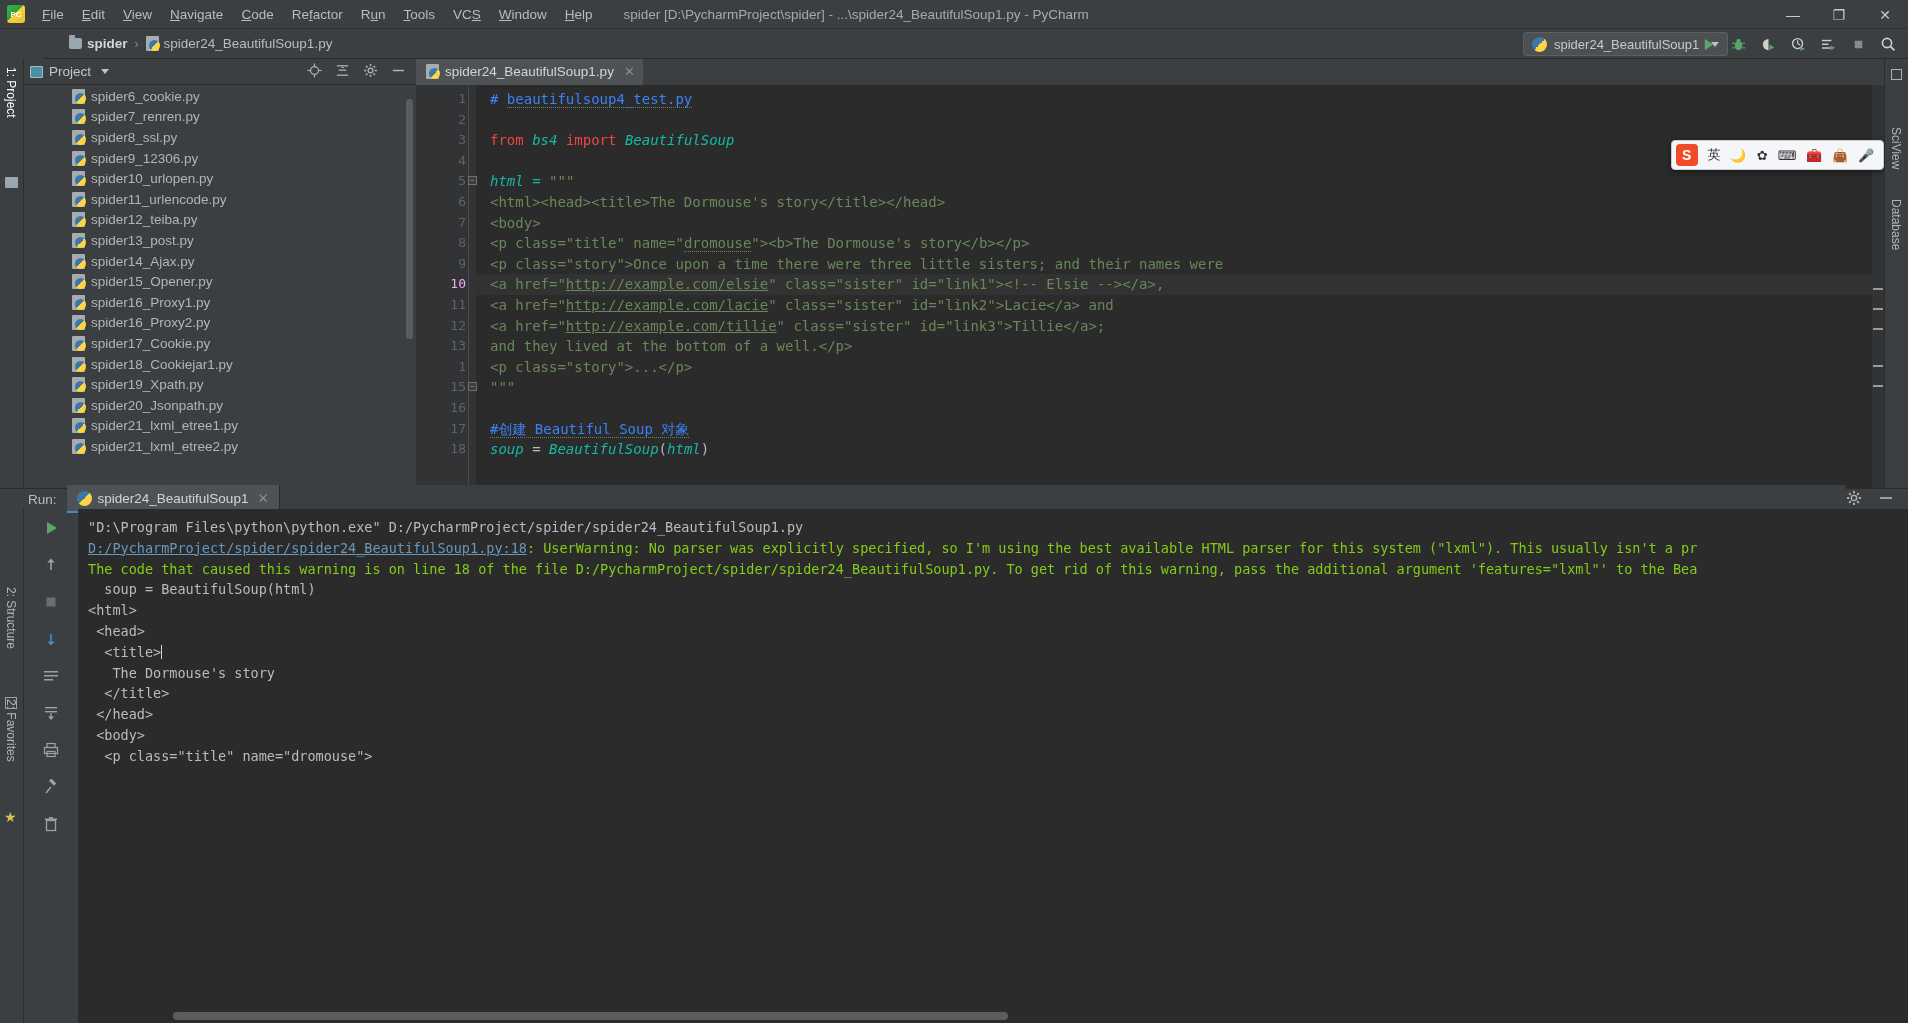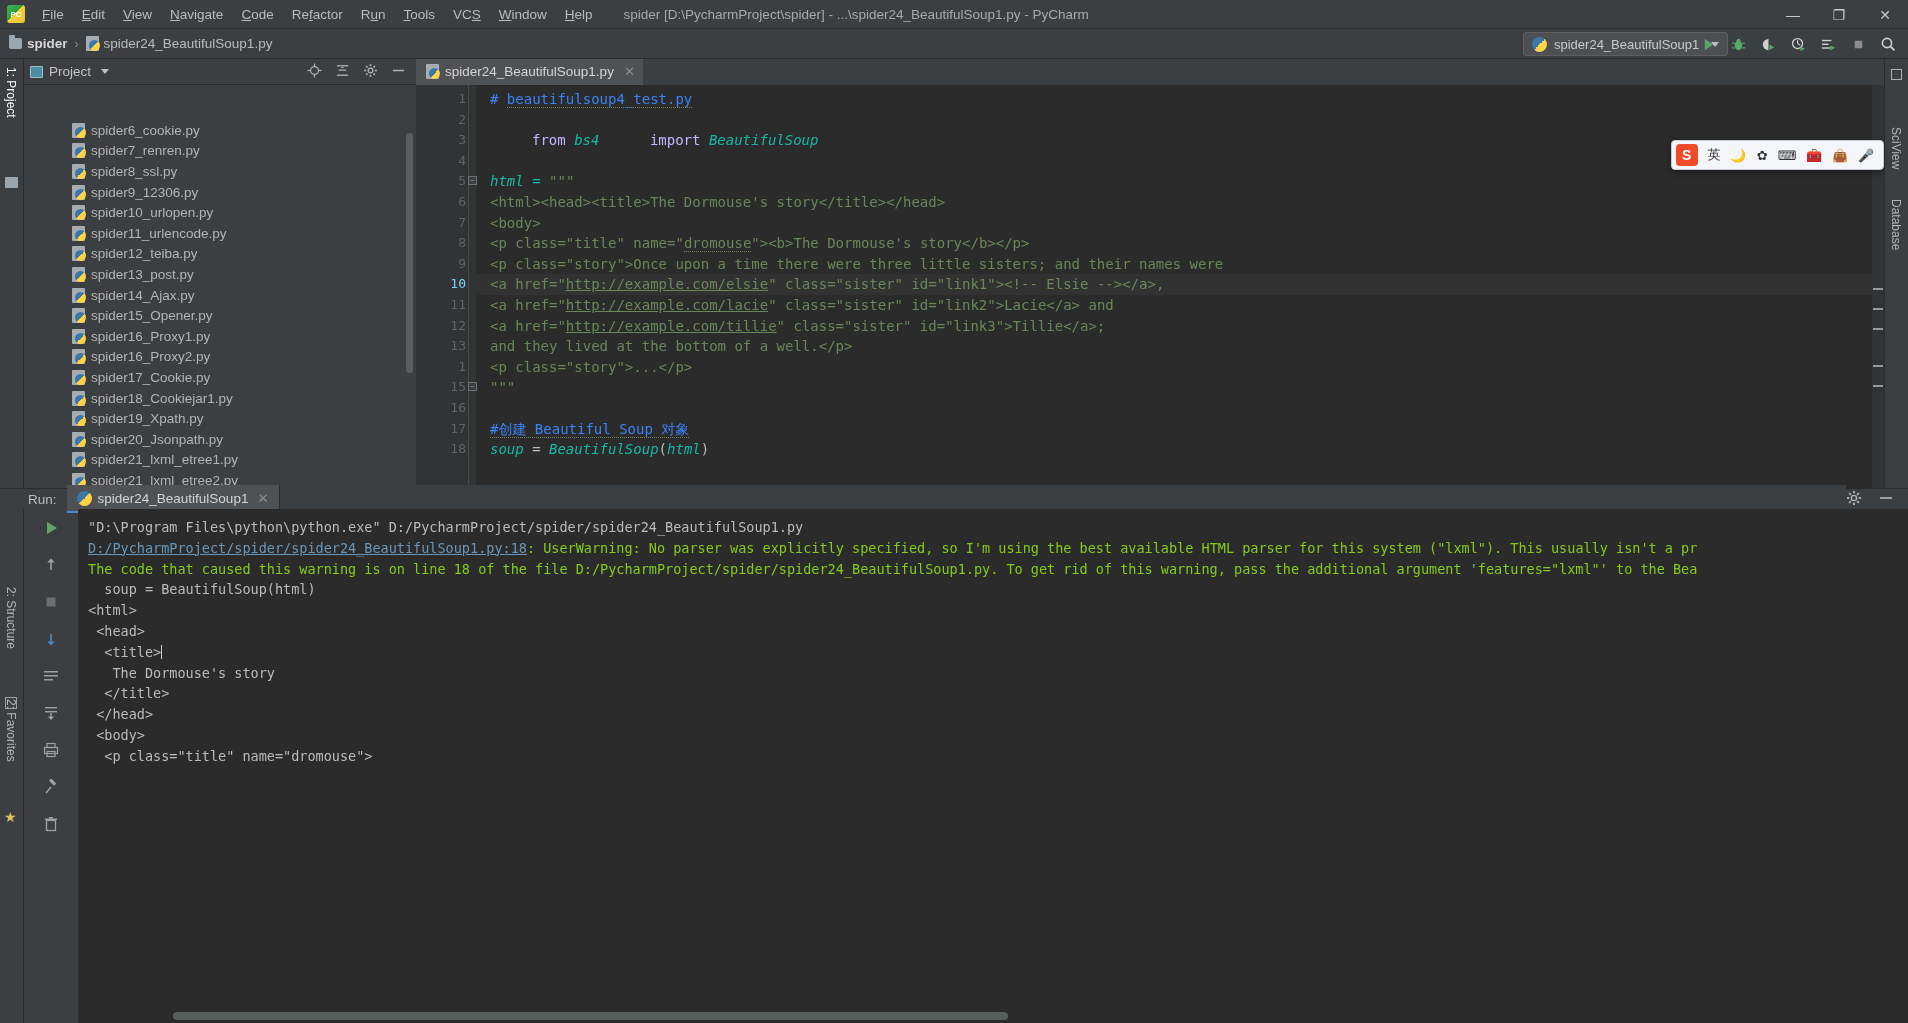--- a/index.html
+++ b/index.html
@@ -39,7 +39,7 @@
   
   #navbar {
     height:30px; background:#3c3f41; display:flex; align-items:center;
-    padding-left:4px; position:relative; border-bottom:1px solid #2b2b2b;
+    padding-left:20px; position:relative; border-bottom:1px solid #2b2b2b;margin-left:44px;
   }
   .crumb { display:flex; align-items:center; gap:5px; padding:2px 5px; font-size:13.5px; }
   .crumb.bold { font-weight:bold; color:#d6d6d6; }

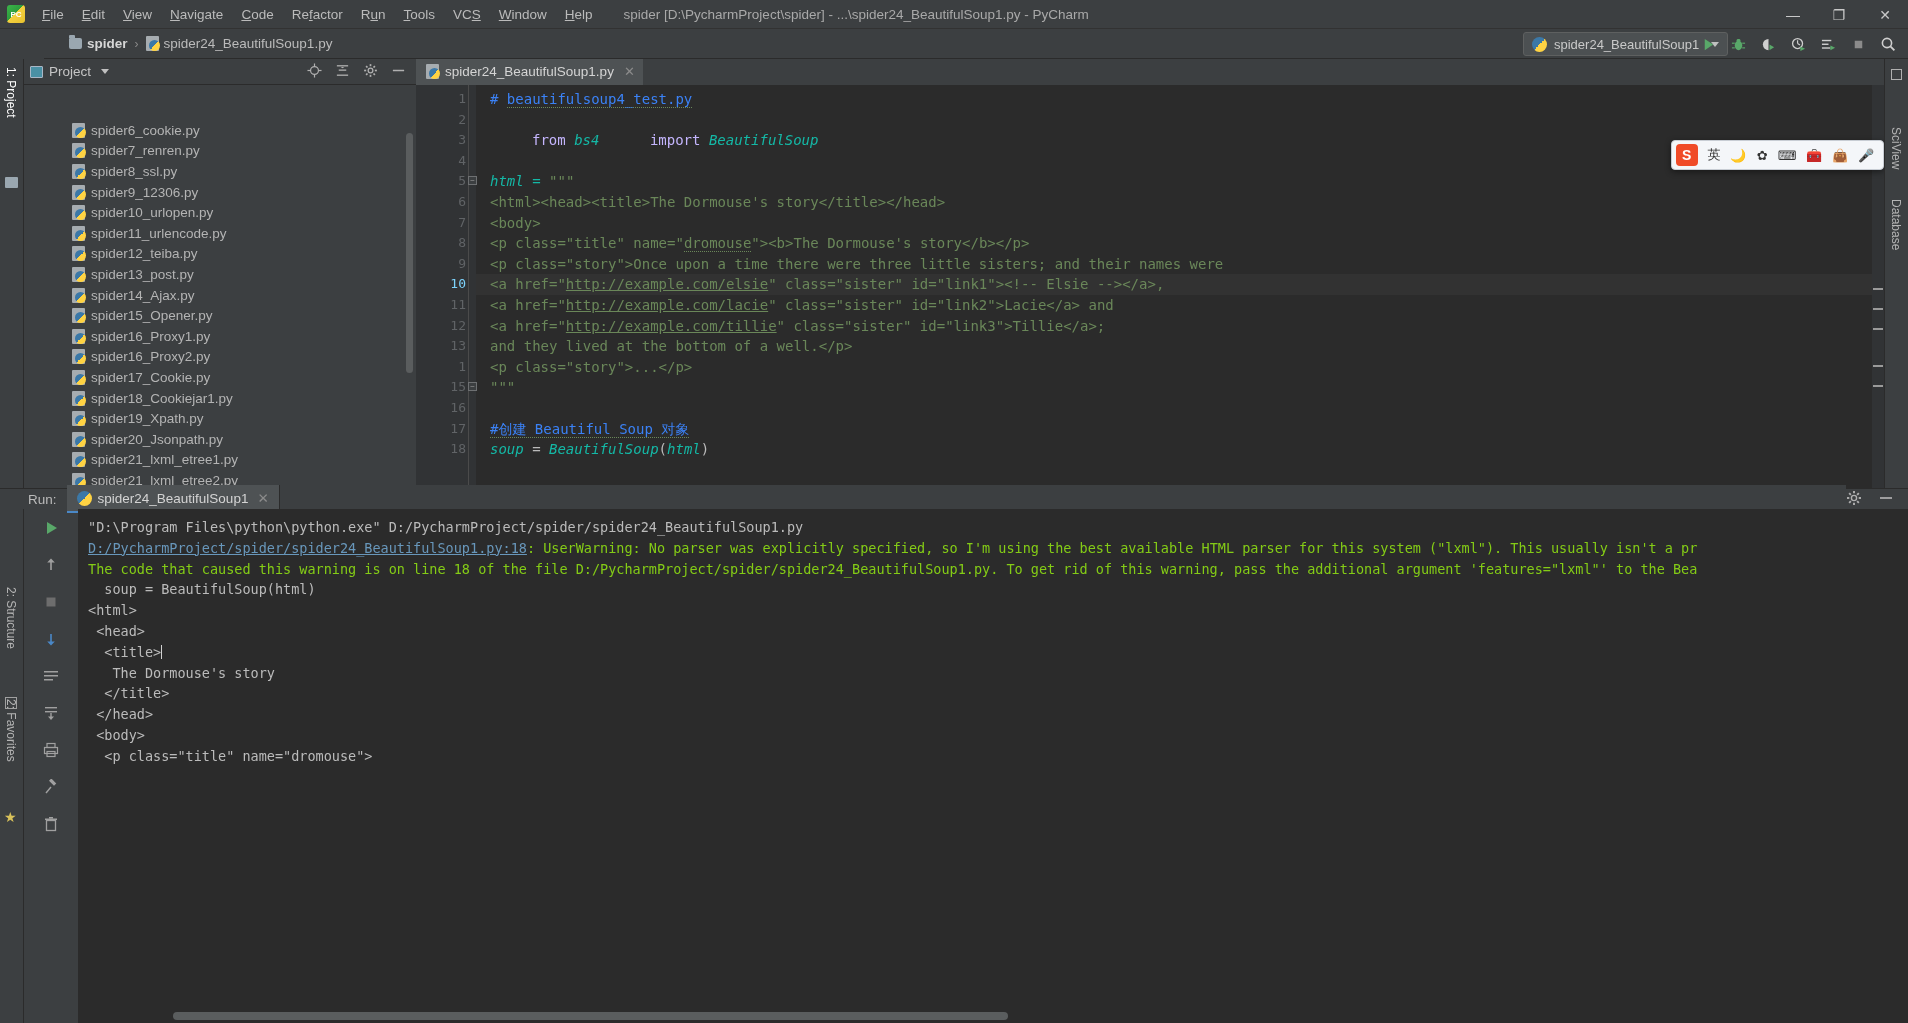--- a/index.html
+++ b/index.html
@@ -79,7 +79,7 @@
   .vlabel.active { color:#ffffff; }
 
   
-  #project-panel { width:392px; background:#3c3f41; display:flex; flex-direction:column; flex:none;gap:34px; }
+  #project-panel { width:392px; background:#3c3f41; display:flex; flex-direction:column; flex:none; }
   #project-head {
     height:26px; display:flex; align-items:center; padding:0 6px; gap:6px;
     border-bottom:1px solid #2b2b2b;

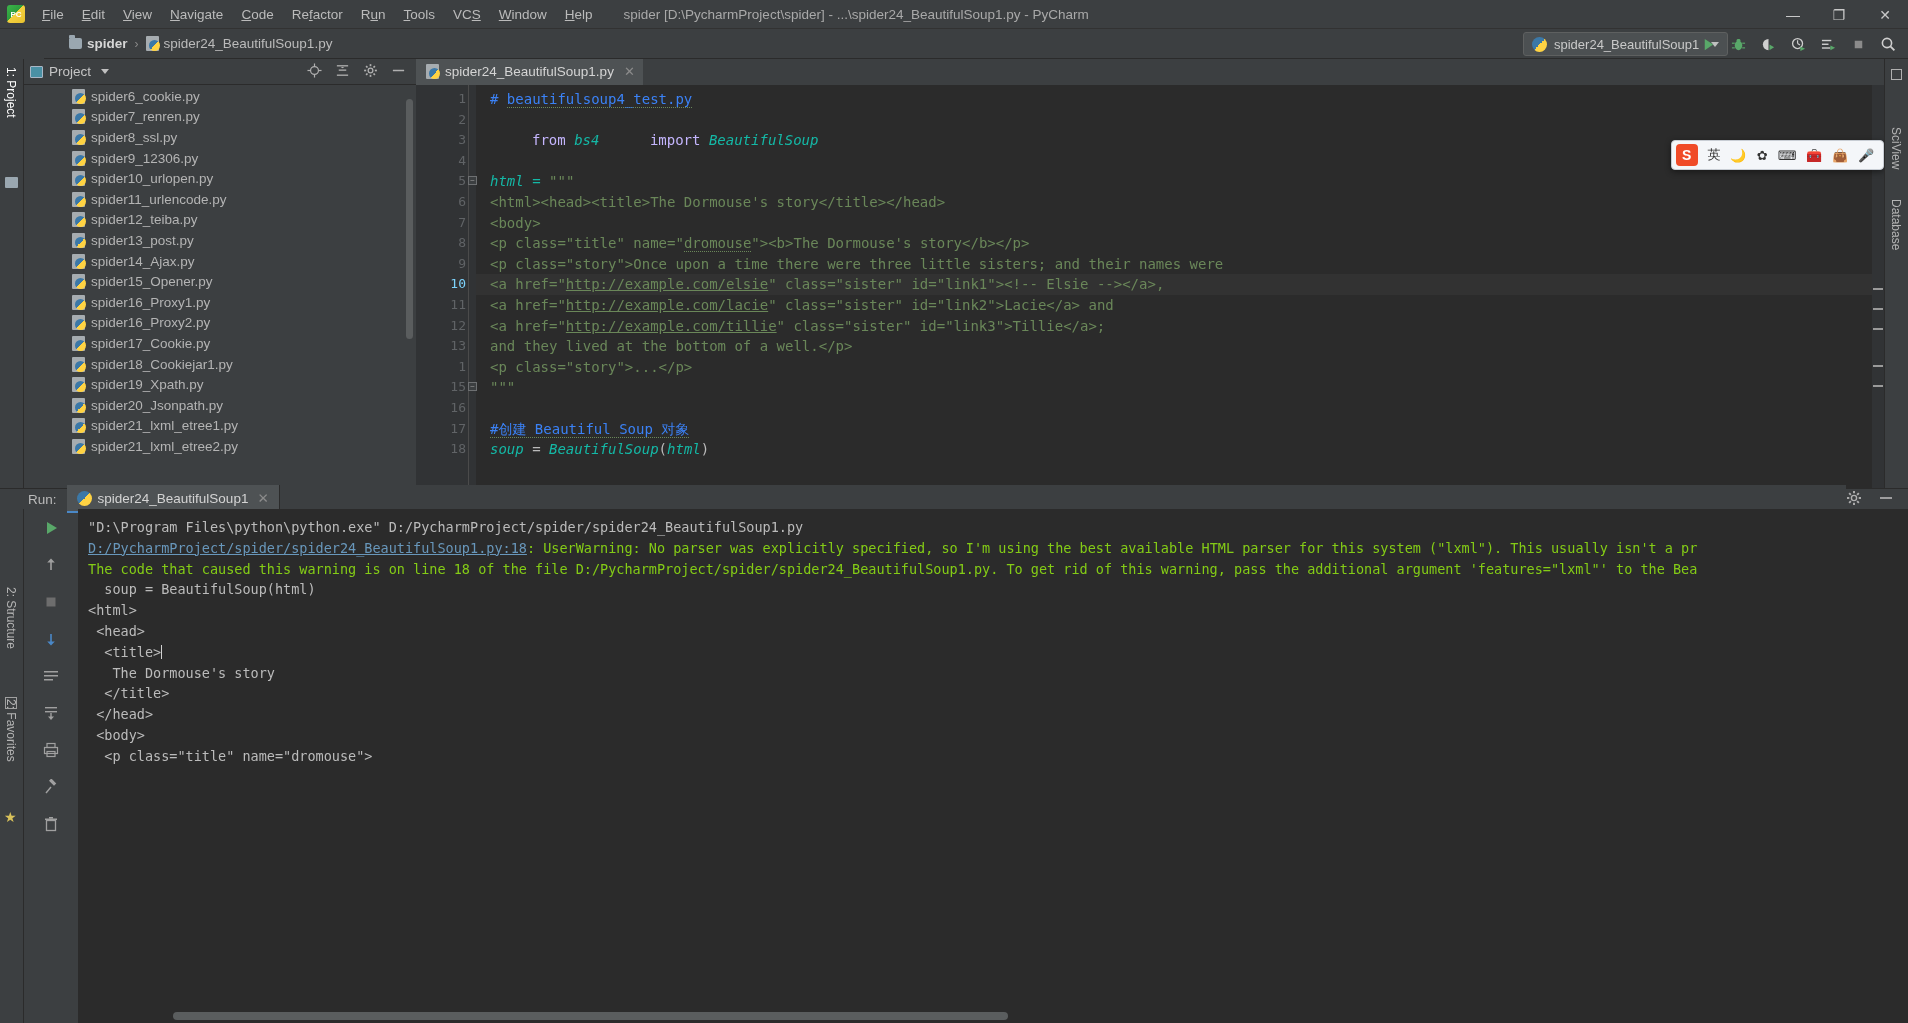--- a/index.html
+++ b/index.html
@@ -112,7 +112,7 @@
   }
   .cl { height:20.6px; }
   .cl.hl { background:#323232; margin-left:-14px; padding-left:14px; }
-  .kw { color:#c4b5fd;margin-left:42px; }
+  .kw { color:#ef4444; }
   .cmt { color:#3b82f6; }
   .str { color:#6a8759; }
   .def { color:#14b8a6;font-style:italic; }

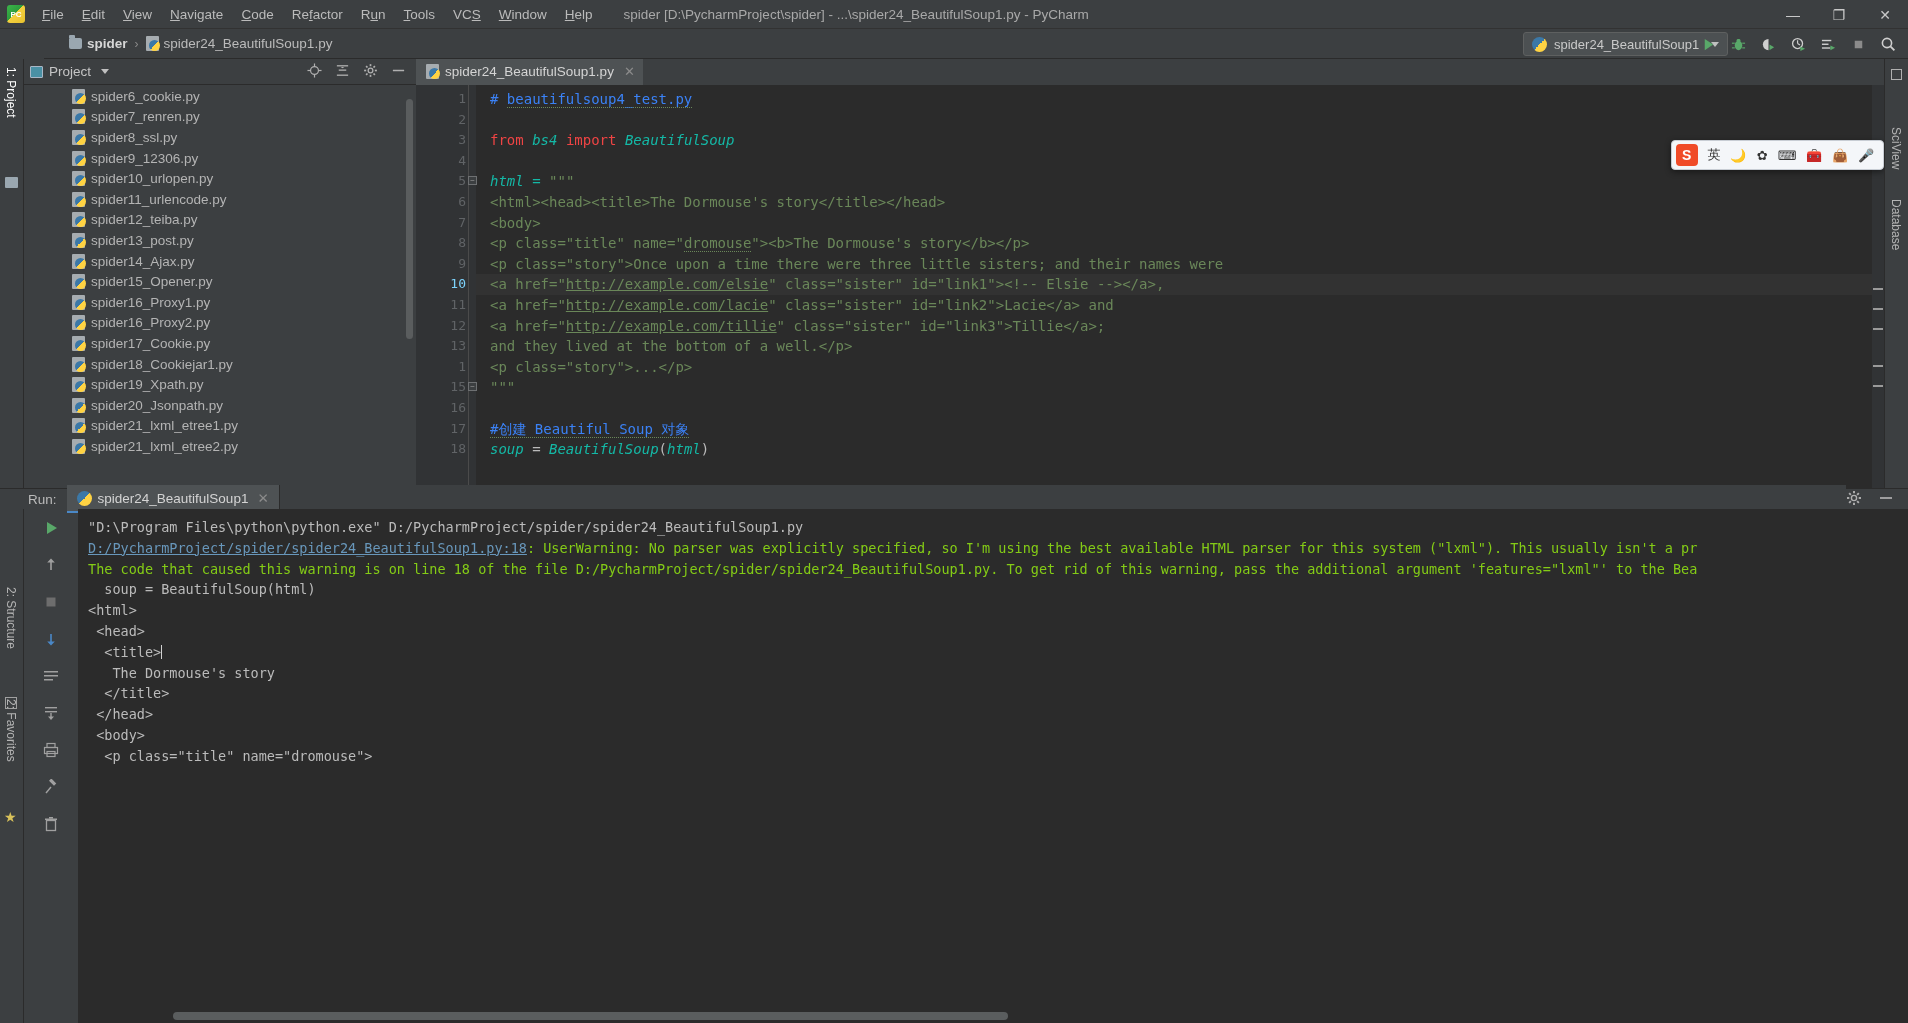--- a/index.html
+++ b/index.html
@@ -105,7 +105,7 @@
     font-family:"DejaVu Sans Mono", monospace; font-size:13px; color:#606366; position:relative;
   }
   .gline { height:20.6px; line-height:20.6px; padding-right:10px; }
-  .gline.cur { color:#7dd3fc; }
+  .gline.cur { color:#f0abfc; }
   #code {
     flex:1; padding:4px 0 0 14px; font-family:"DejaVu Sans Mono", monospace;
     font-size:14px; line-height:20.6px; white-space:pre; overflow:hidden; position:relative;

